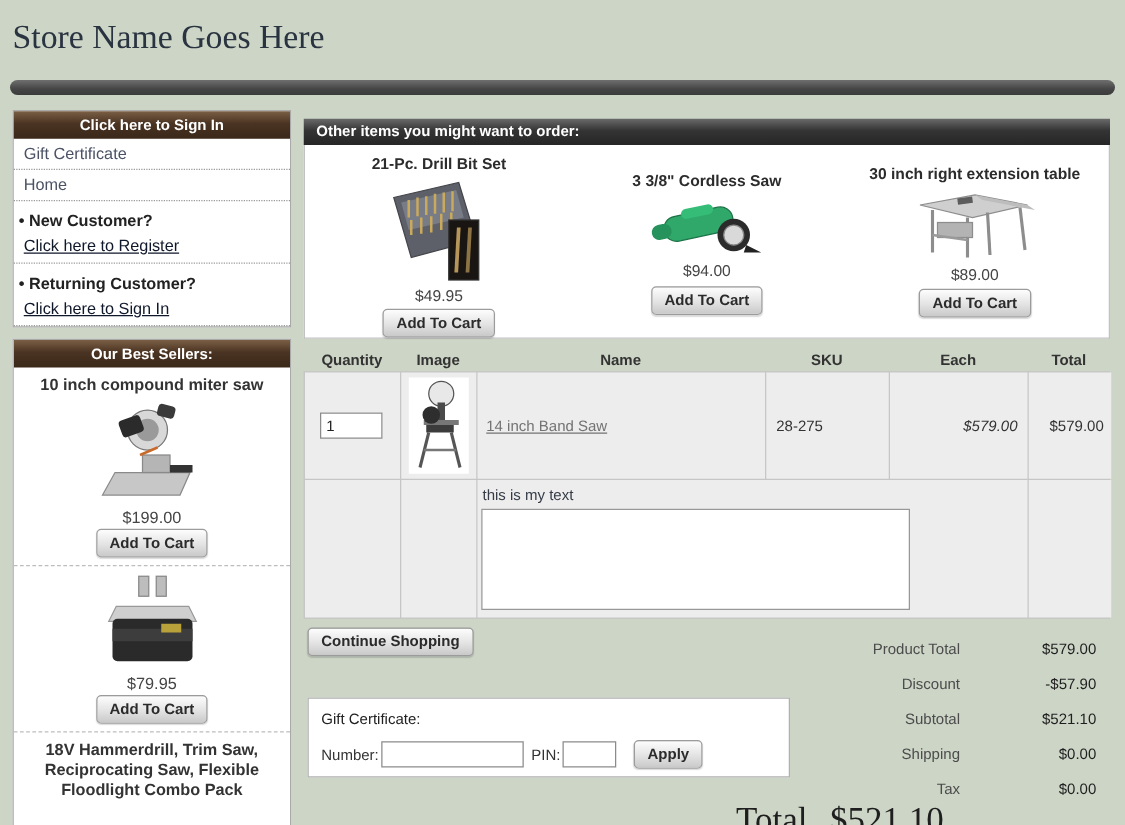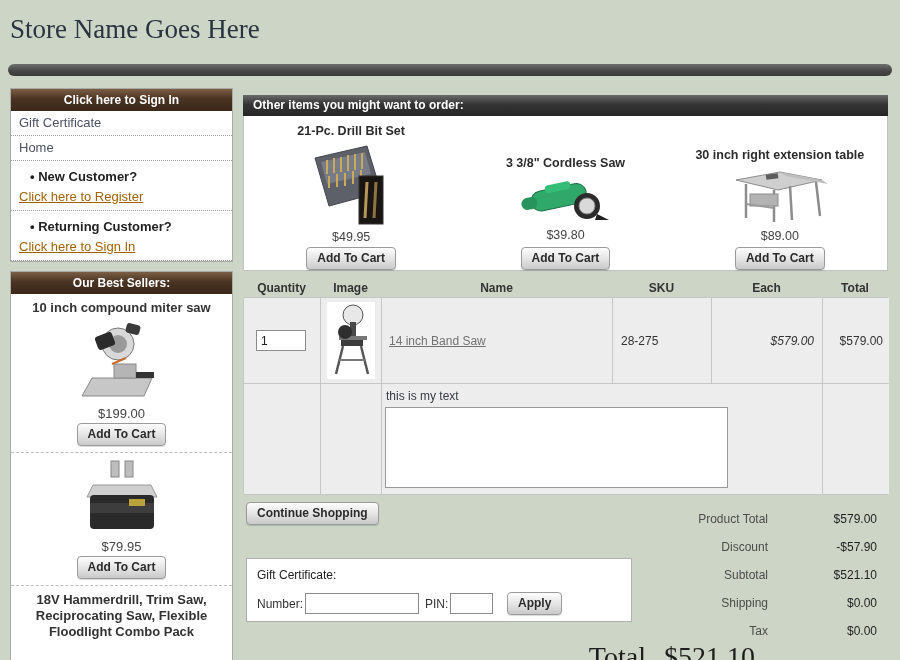--- a/index.html
+++ b/index.html
@@ -68,7 +68,7 @@
   }
   .promo-body {
     background:#fff; border:1px solid #c2c2c2; border-top:none;
-    height:155px; display:flex;align-items:flex-end;
+    height:155px; display:flex;
   }
   .promo-cell { width:215px; text-align:center; }
   .promo-name { font-size:12.5px; font-weight:bold; color:#2c2c2c; }

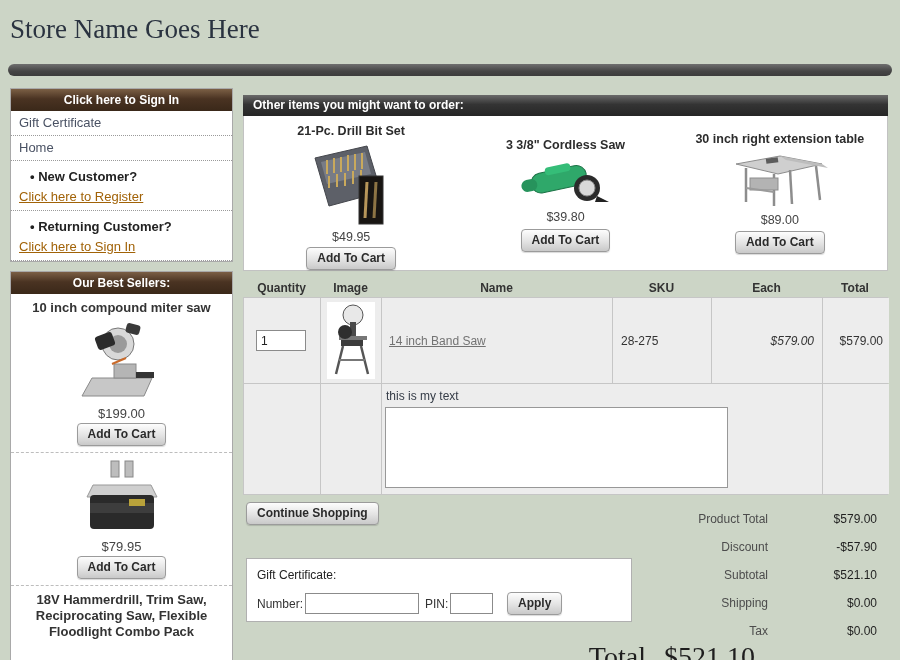--- a/index.html
+++ b/index.html
@@ -36,7 +36,7 @@
     color:#4a5264; text-decoration:none;
     border-bottom:1px dotted #9a9a9a;
   }
-  .bullet-label { padding:8px 8px 2px 19px; font-size:13px; font-weight:bold; color:#222; }
+  .bullet-label { padding:8px 8px 2px 4px; font-size:13px; font-weight:bold; color:#222; }
   .side-link {
     display:block; padding:3px 8px 6px 8px; font-size:13px;
     color:#a16207; text-decoration:underline;

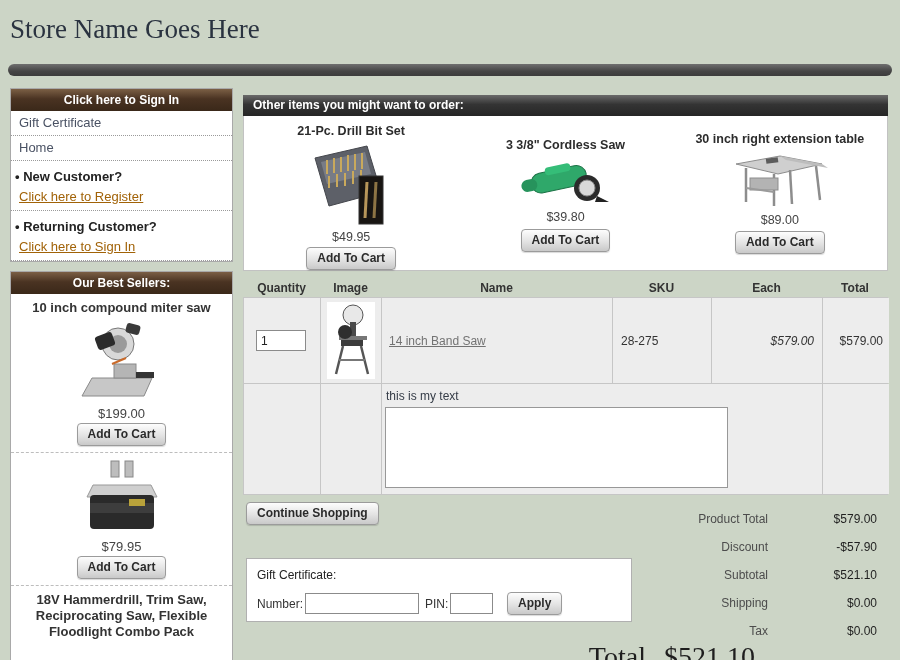--- a/index.html
+++ b/index.html
@@ -39,7 +39,7 @@
   .bullet-label { padding:8px 8px 2px 4px; font-size:13px; font-weight:bold; color:#222; }
   .side-link {
     display:block; padding:3px 8px 6px 8px; font-size:13px;
-    color:#a16207; text-decoration:underline;
+    color:#0f172a; text-decoration:underline;
     border-bottom:1px dotted #9a9a9a;
   }
   .bs-item { text-align:center; padding:4px 4px 6px 4px; border-bottom:1px dashed #bdbdbd; }

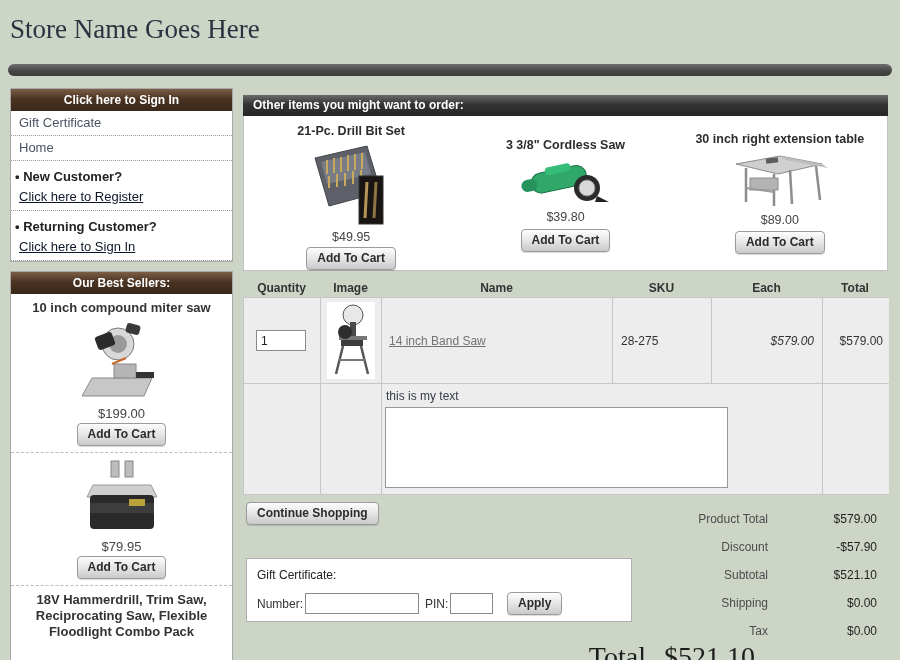--- a/index.html
+++ b/index.html
@@ -250,7 +250,7 @@
           <circle cx="70" cy="34" r="8" fill="#d9d9d9" stroke="#888"></circle>
           <polygon points="80,42 92,48 78,48" fill="#222"></polygon>
         </svg>
-        <div class="promo-price" style="margin-top:4px;">$39.80</div>
+        <div class="promo-price" style="margin-top:4px;">$94.00</div>
         <button class="btn" style="margin-top:5px;">Add To Cart</button>
       </div>
 

